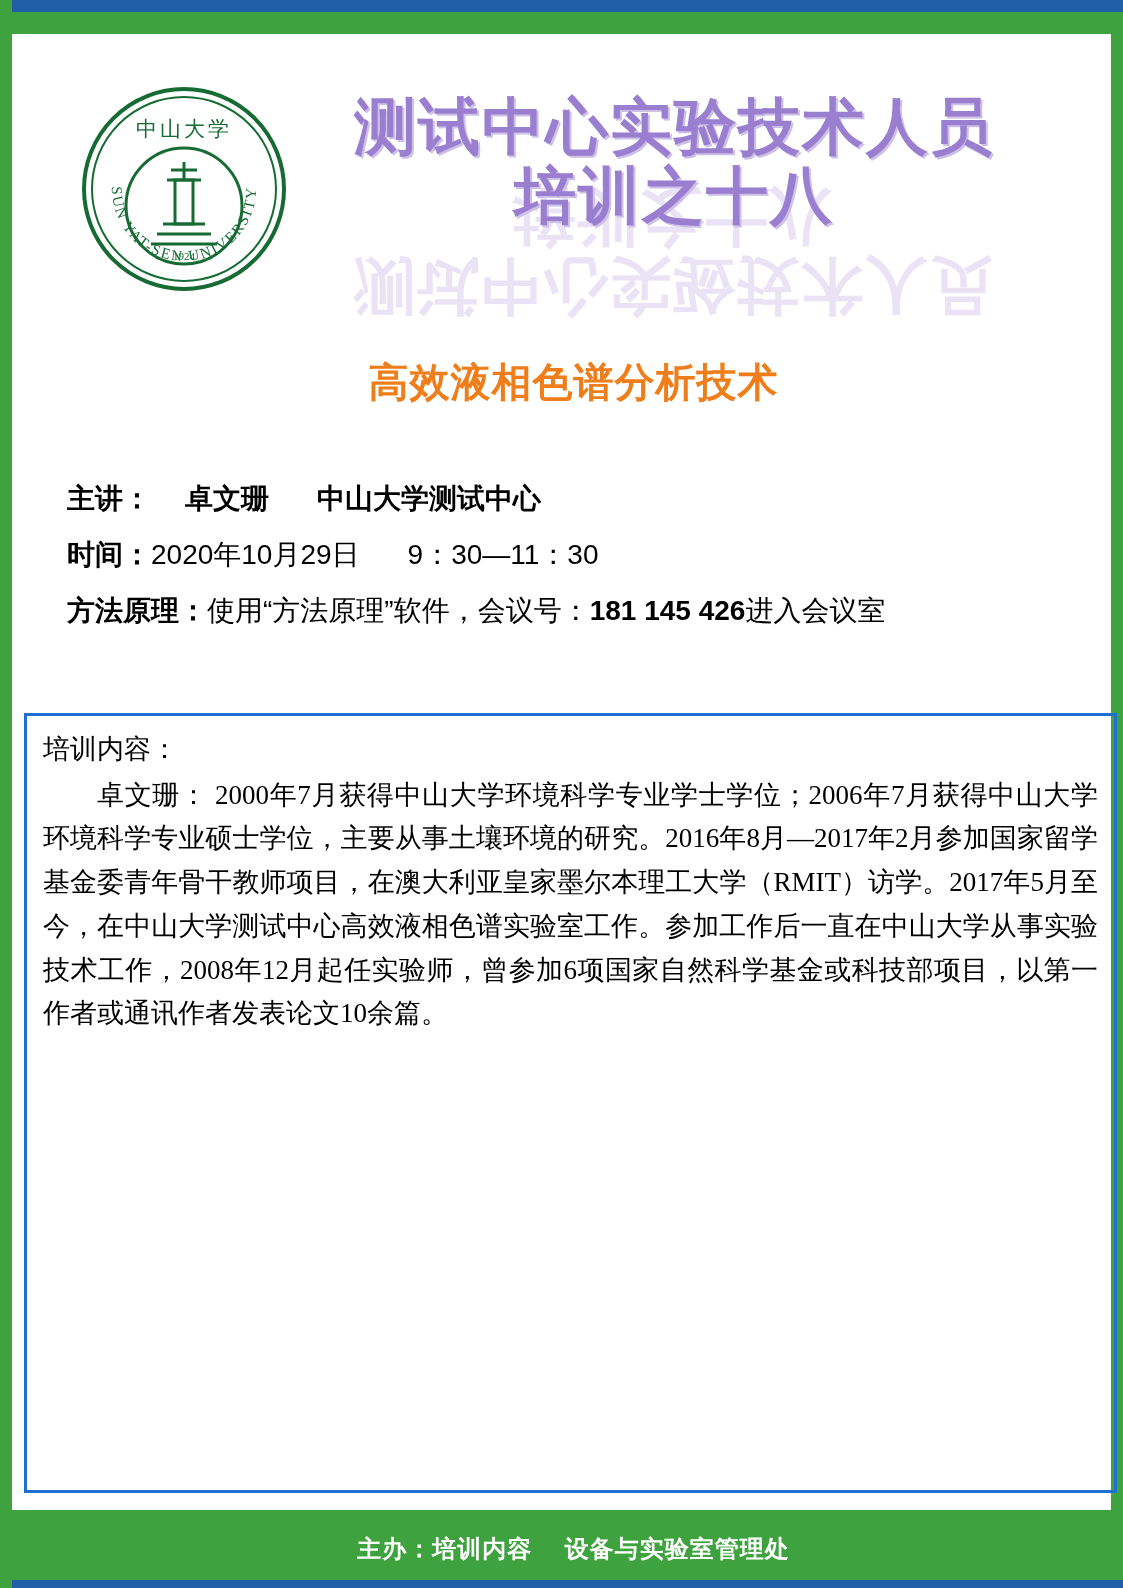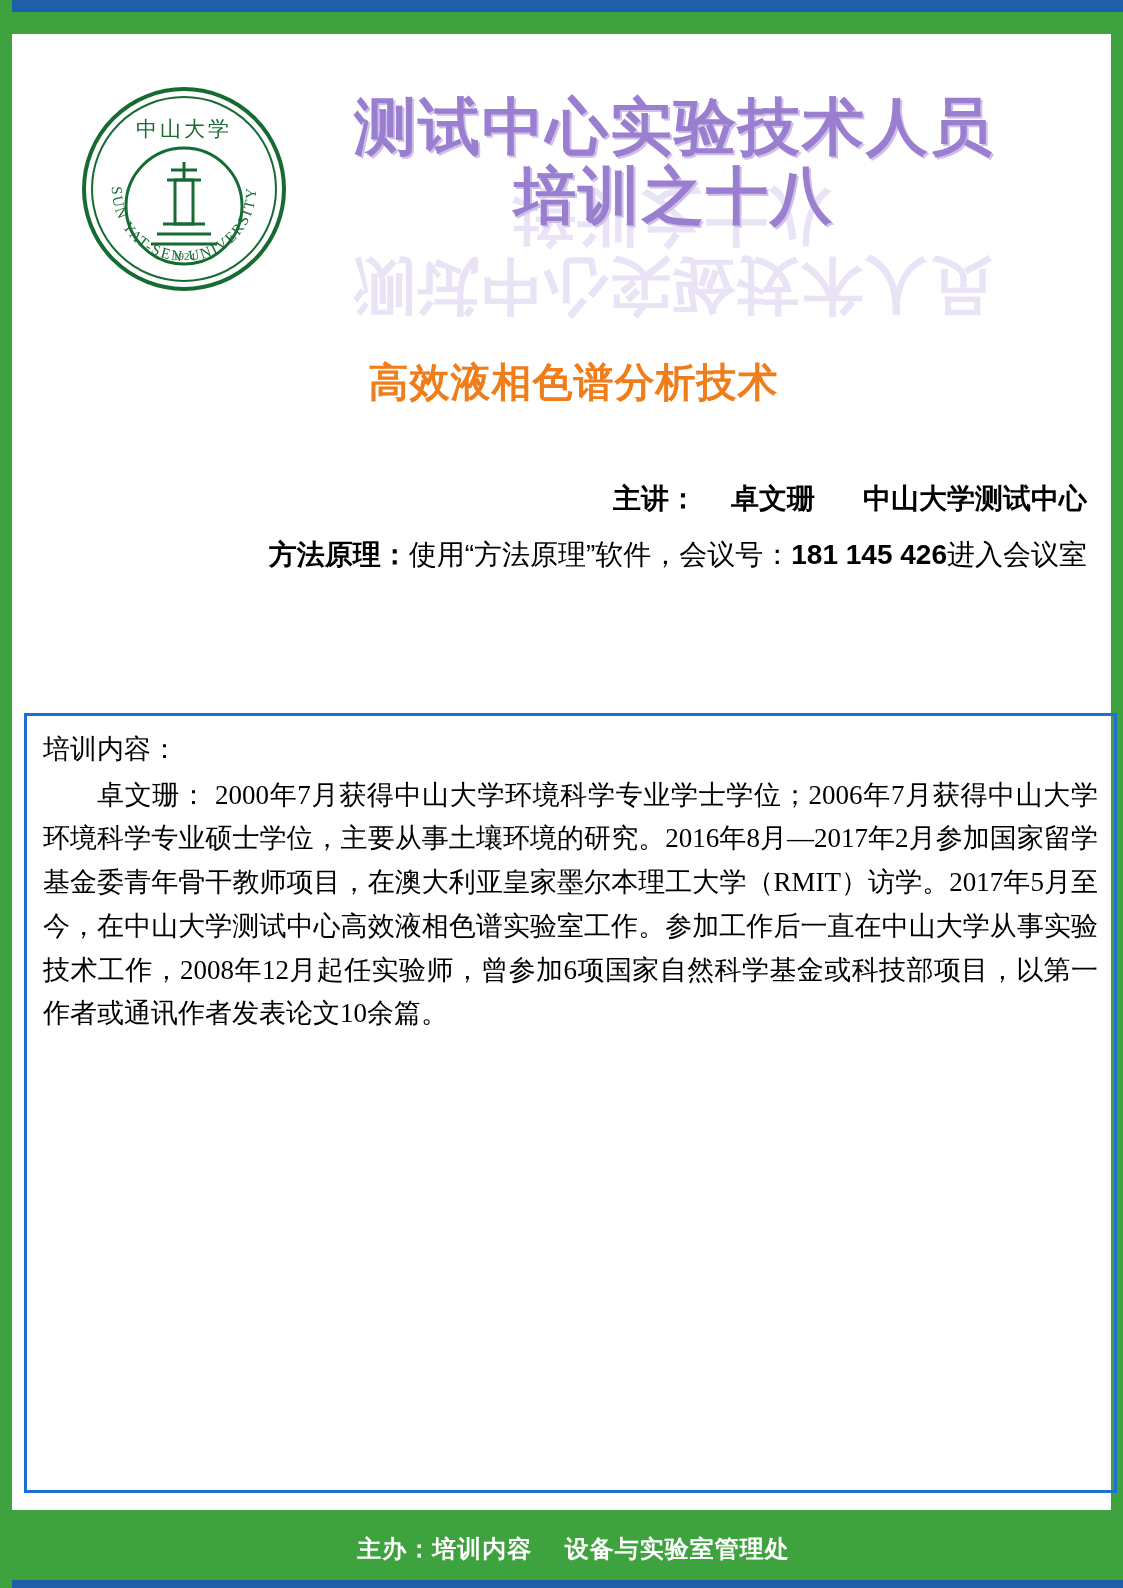--- a/index.html
+++ b/index.html
@@ -133,7 +133,6 @@
     margin-bottom: 18px;
     font-weight: bold;
     white-space: nowrap;
-    text-align: right;
   }
   .info-line .light {
     font-weight: normal;

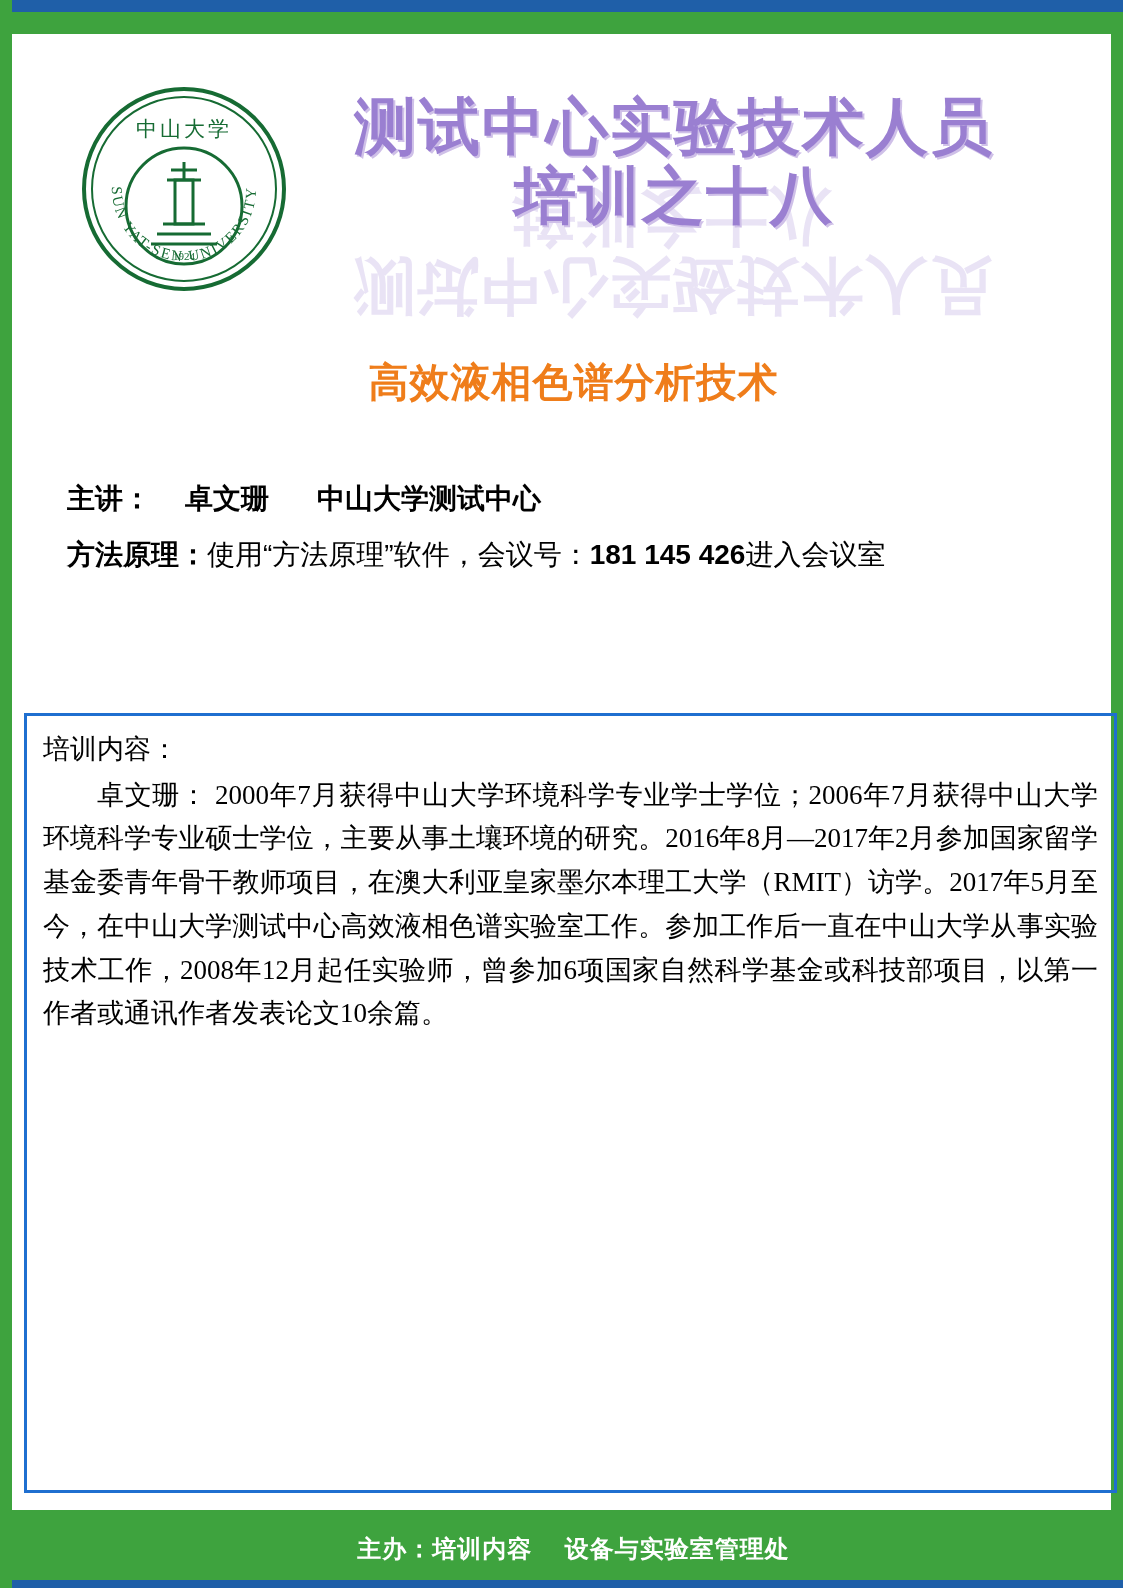--- a/index.html
+++ b/index.html
@@ -217,6 +217,9 @@
       <span data-interactable="false">主讲：</span><span class="gap-sm"></span><span data-interactable="false">卓文珊</span><span class="gap-md"></span><span data-interactable="false">中山大学测试中心</span>
     </div>
     <div class="info-line" data-interactable="false">
+      <span data-interactable="false">时间：</span><span class="light" data-interactable="false">2020年10月29日</span><span class="gap-md"></span><span class="light" data-interactable="false">9：30—11：30</span>
+    </div>
+    <div class="info-line" data-interactable="false">
       <span data-interactable="false">方法原理：</span><span class="light" data-interactable="false">使用“方法原理”软件，会议号：</span><span data-interactable="false">181 145 426</span><span class="light" data-interactable="false">进入会议室</span>
     </div>
   </div>

